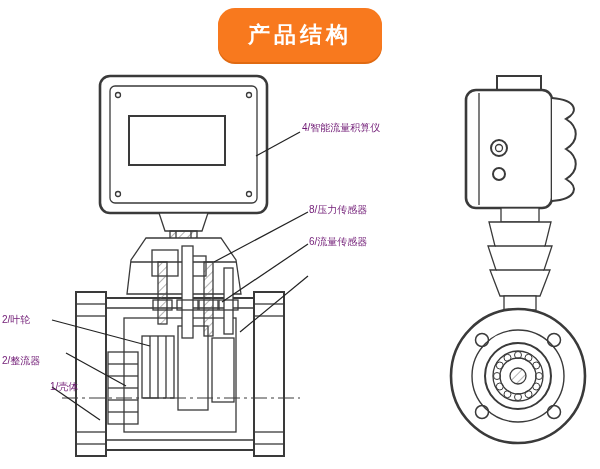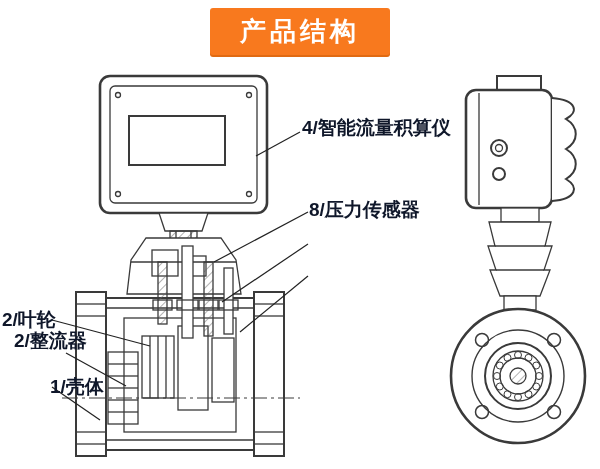--- a/index.html
+++ b/index.html
@@ -15,11 +15,11 @@
     top:8px;left:50%;transform:translateX(-50%);
     background:#f8791e;
     color:#ffffff;
-    font-size:26px;
+    font-size:22px;
     font-weight:bold;
     letter-spacing:4px;
-    padding:6px 30px;
-    border-radius:3px;
+    padding:12px 30px;
+    border-radius:17px;
     box-shadow:0 2px 0 #e06a12;
     white-space:nowrap;
   }

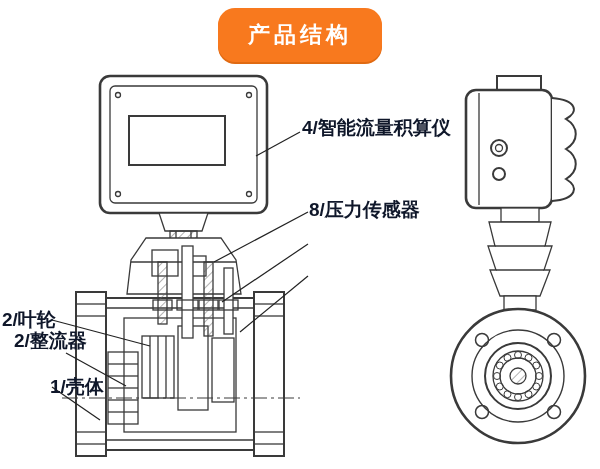--- a/index.html
+++ b/index.html
@@ -25,9 +25,9 @@
   }
   .callout{
     position:absolute;
-    color:#0f172a;
-    font-size:19px;
-    font-weight:bold;
+    color:#701a75;
+    font-size:10px;
+    font-weight:normal;
     white-space:nowrap;
     line-height:18px;
   }

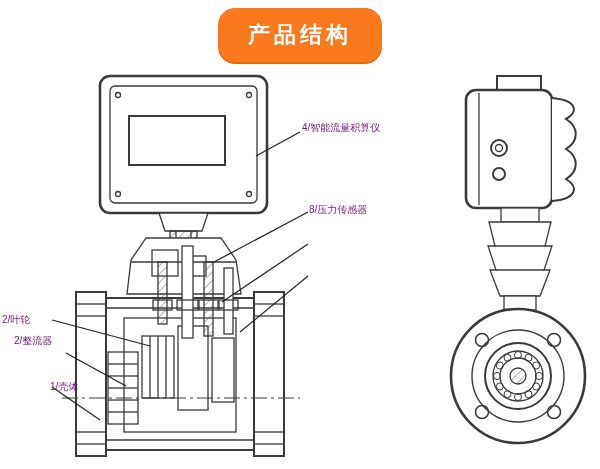--- a/index.html
+++ b/index.html
@@ -167,6 +167,7 @@
 
   <div class="callout" style="left:302px;top:119px;">4/智能流量积算仪</div>
   <div class="callout" style="left:309px;top:201px;">8/压力传感器</div>
+  <div class="callout" style="left:309px;top:233px;">6/流量传感器</div>
   <div class="callout" style="left:2px;top:311px;">2/叶轮</div>
   <div class="callout" style="left:2px;top:332px;margin-left:12px;">2/整流器</div>
   <div class="callout" style="left:2px;top:378px;margin-left:48px;">1/壳体</div>

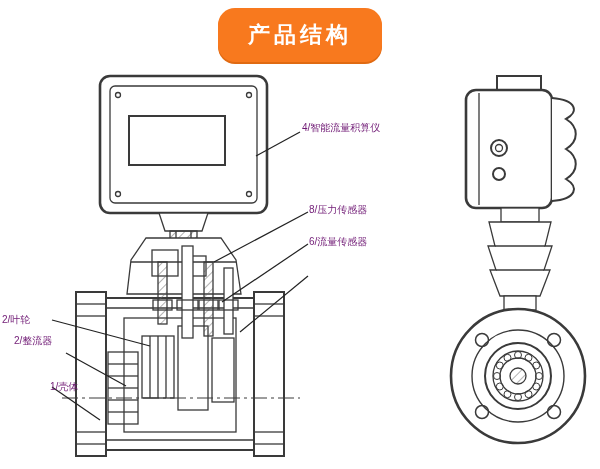--- a/index.html
+++ b/index.html
@@ -169,7 +169,7 @@
   <div class="callout" style="left:309px;top:201px;">8/压力传感器</div>
   <div class="callout" style="left:309px;top:233px;">6/流量传感器</div>
   <div class="callout" style="left:2px;top:311px;">2/叶轮</div>
-  <div class="callout" style="left:2px;top:332px;margin-left:12px;">2/整流器</div>
+  <div class="callout" style="left:2px;top:352px;">2/整流器</div>
   <div class="callout" style="left:2px;top:378px;margin-left:48px;">1/壳体</div>
 
 </div>

